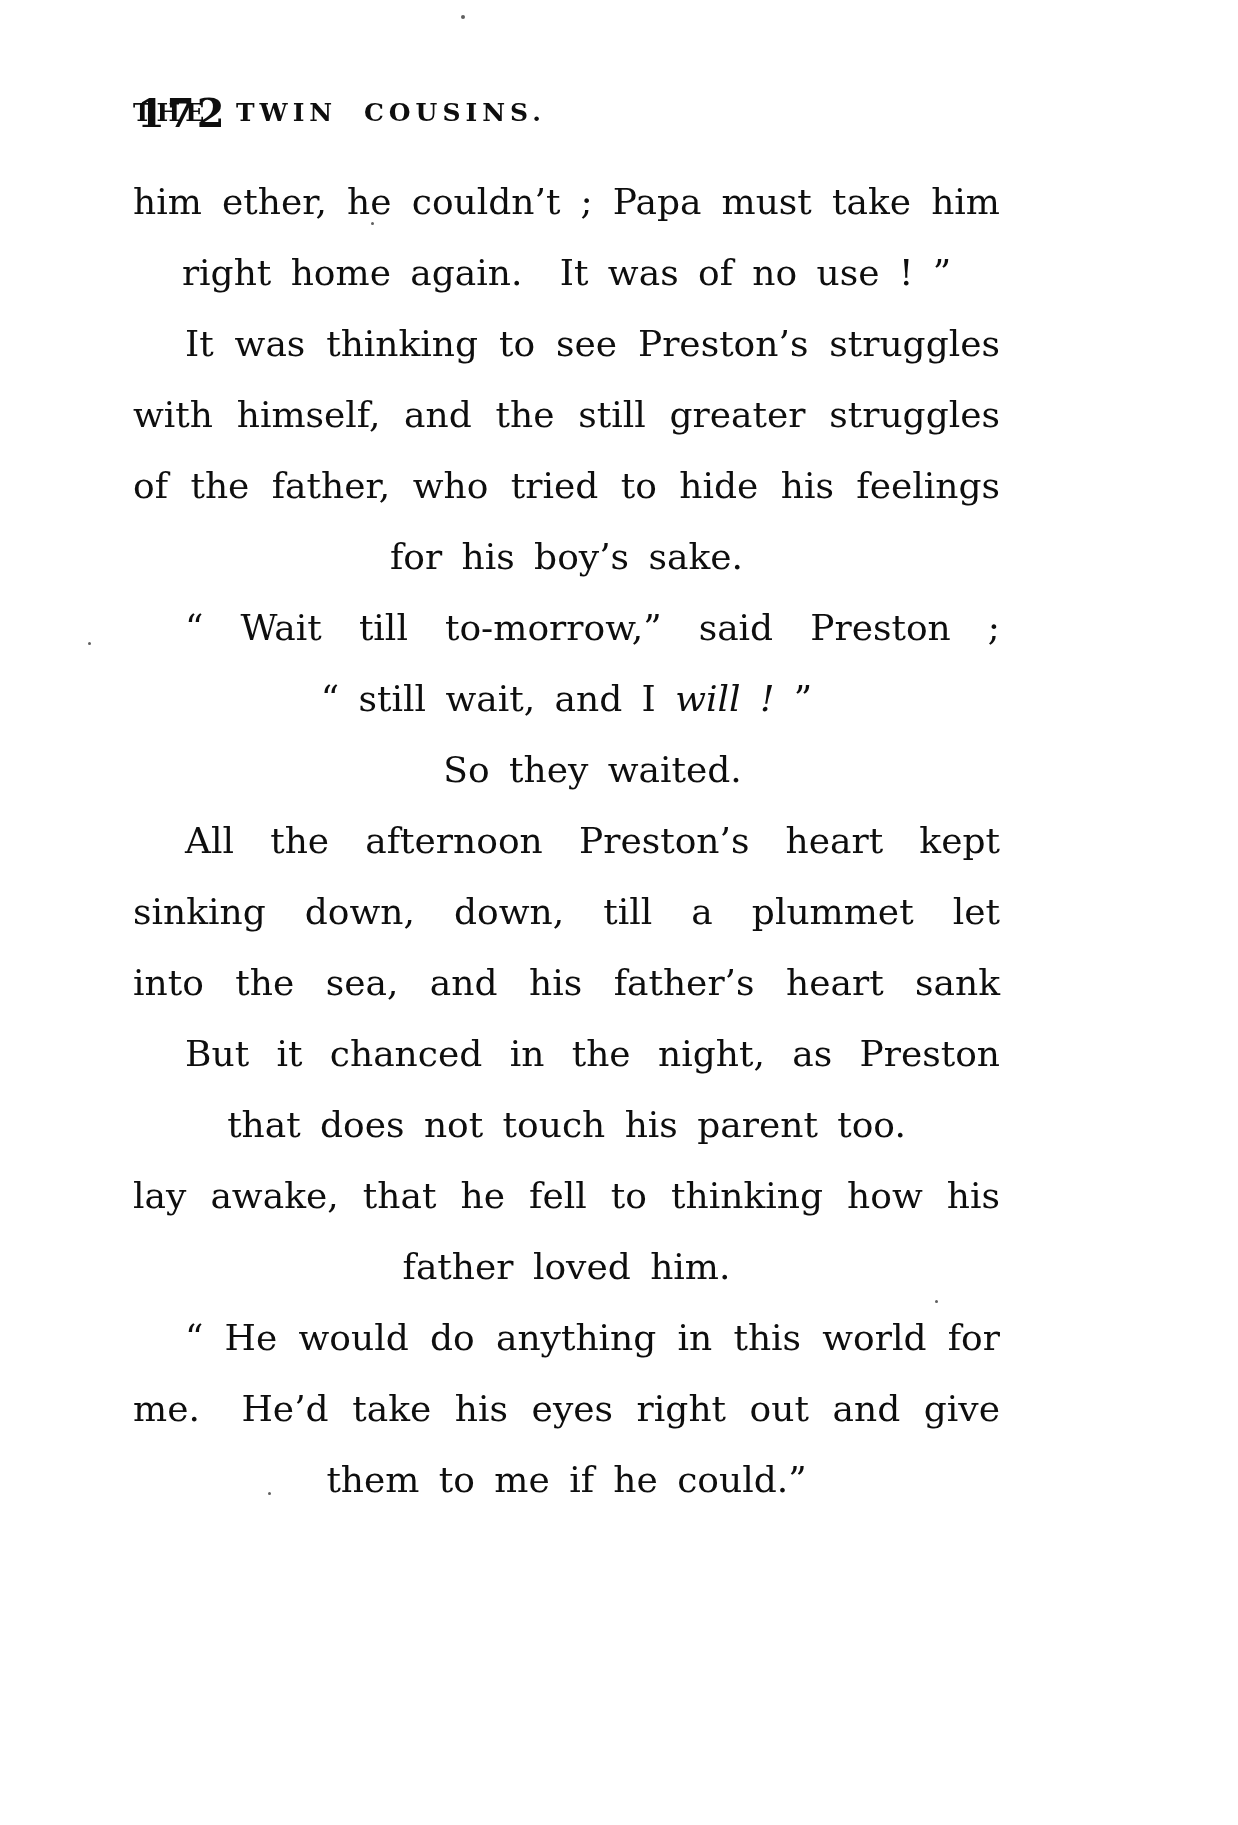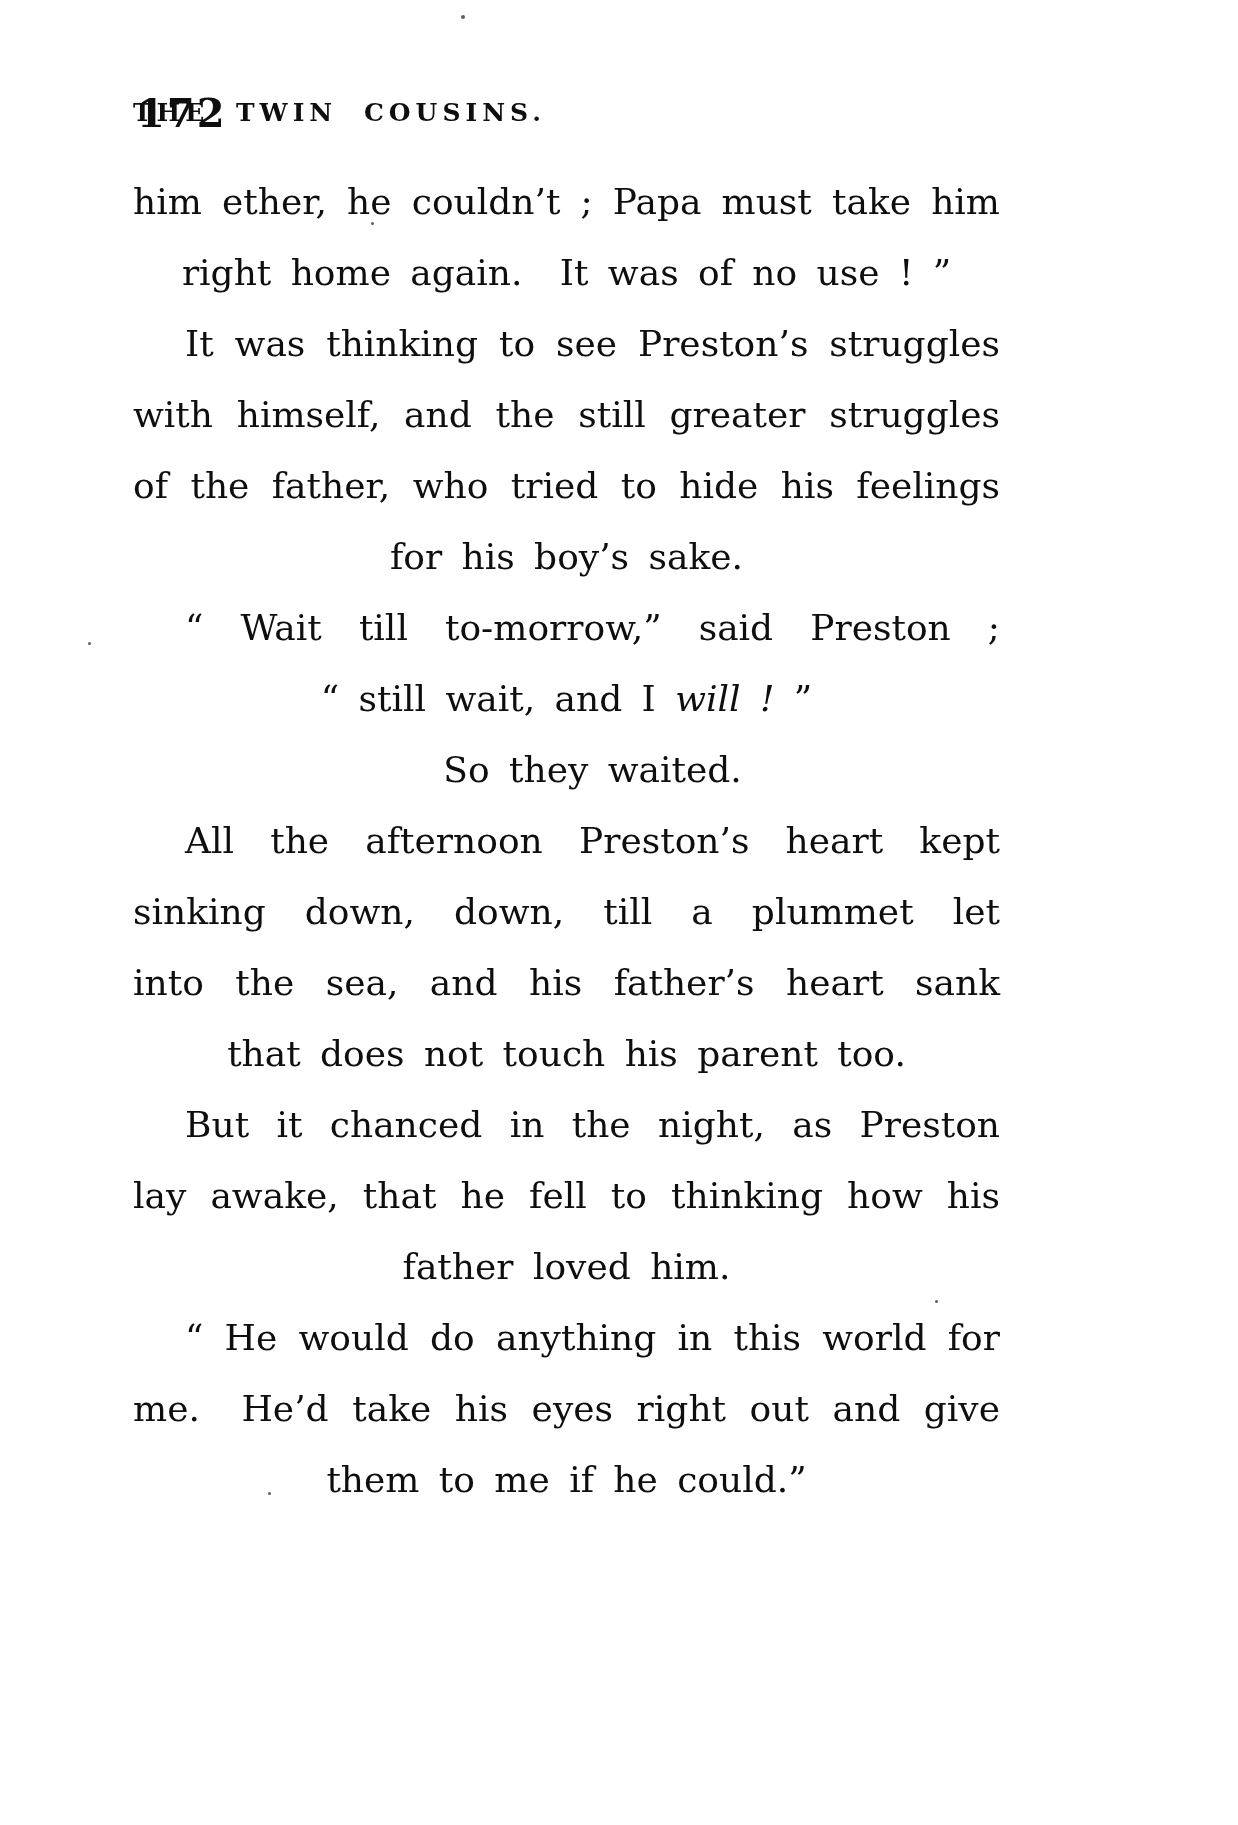--- a/index.html
+++ b/index.html
@@ -98,8 +98,8 @@
     <div class="line justify indent">All the afternoon Preston’s heart kept</div>
     <div class="line justify">sinking down, down, till a plummet let</div>
     <div class="line justify">into the sea, and his father’s heart sank</div>
+    <div class="line justify indent">But it chanced in the night, as Preston</div>
     <div class="line">that does not touch his parent too.</div>
-    <div class="line justify indent">But it chanced in the night, as Preston</div>
     <div class="line justify">lay awake, that he fell to thinking how his</div>
     <div class="line">father loved him.</div>
     <div class="line justify indent">“ He would do anything in this world for</div>

